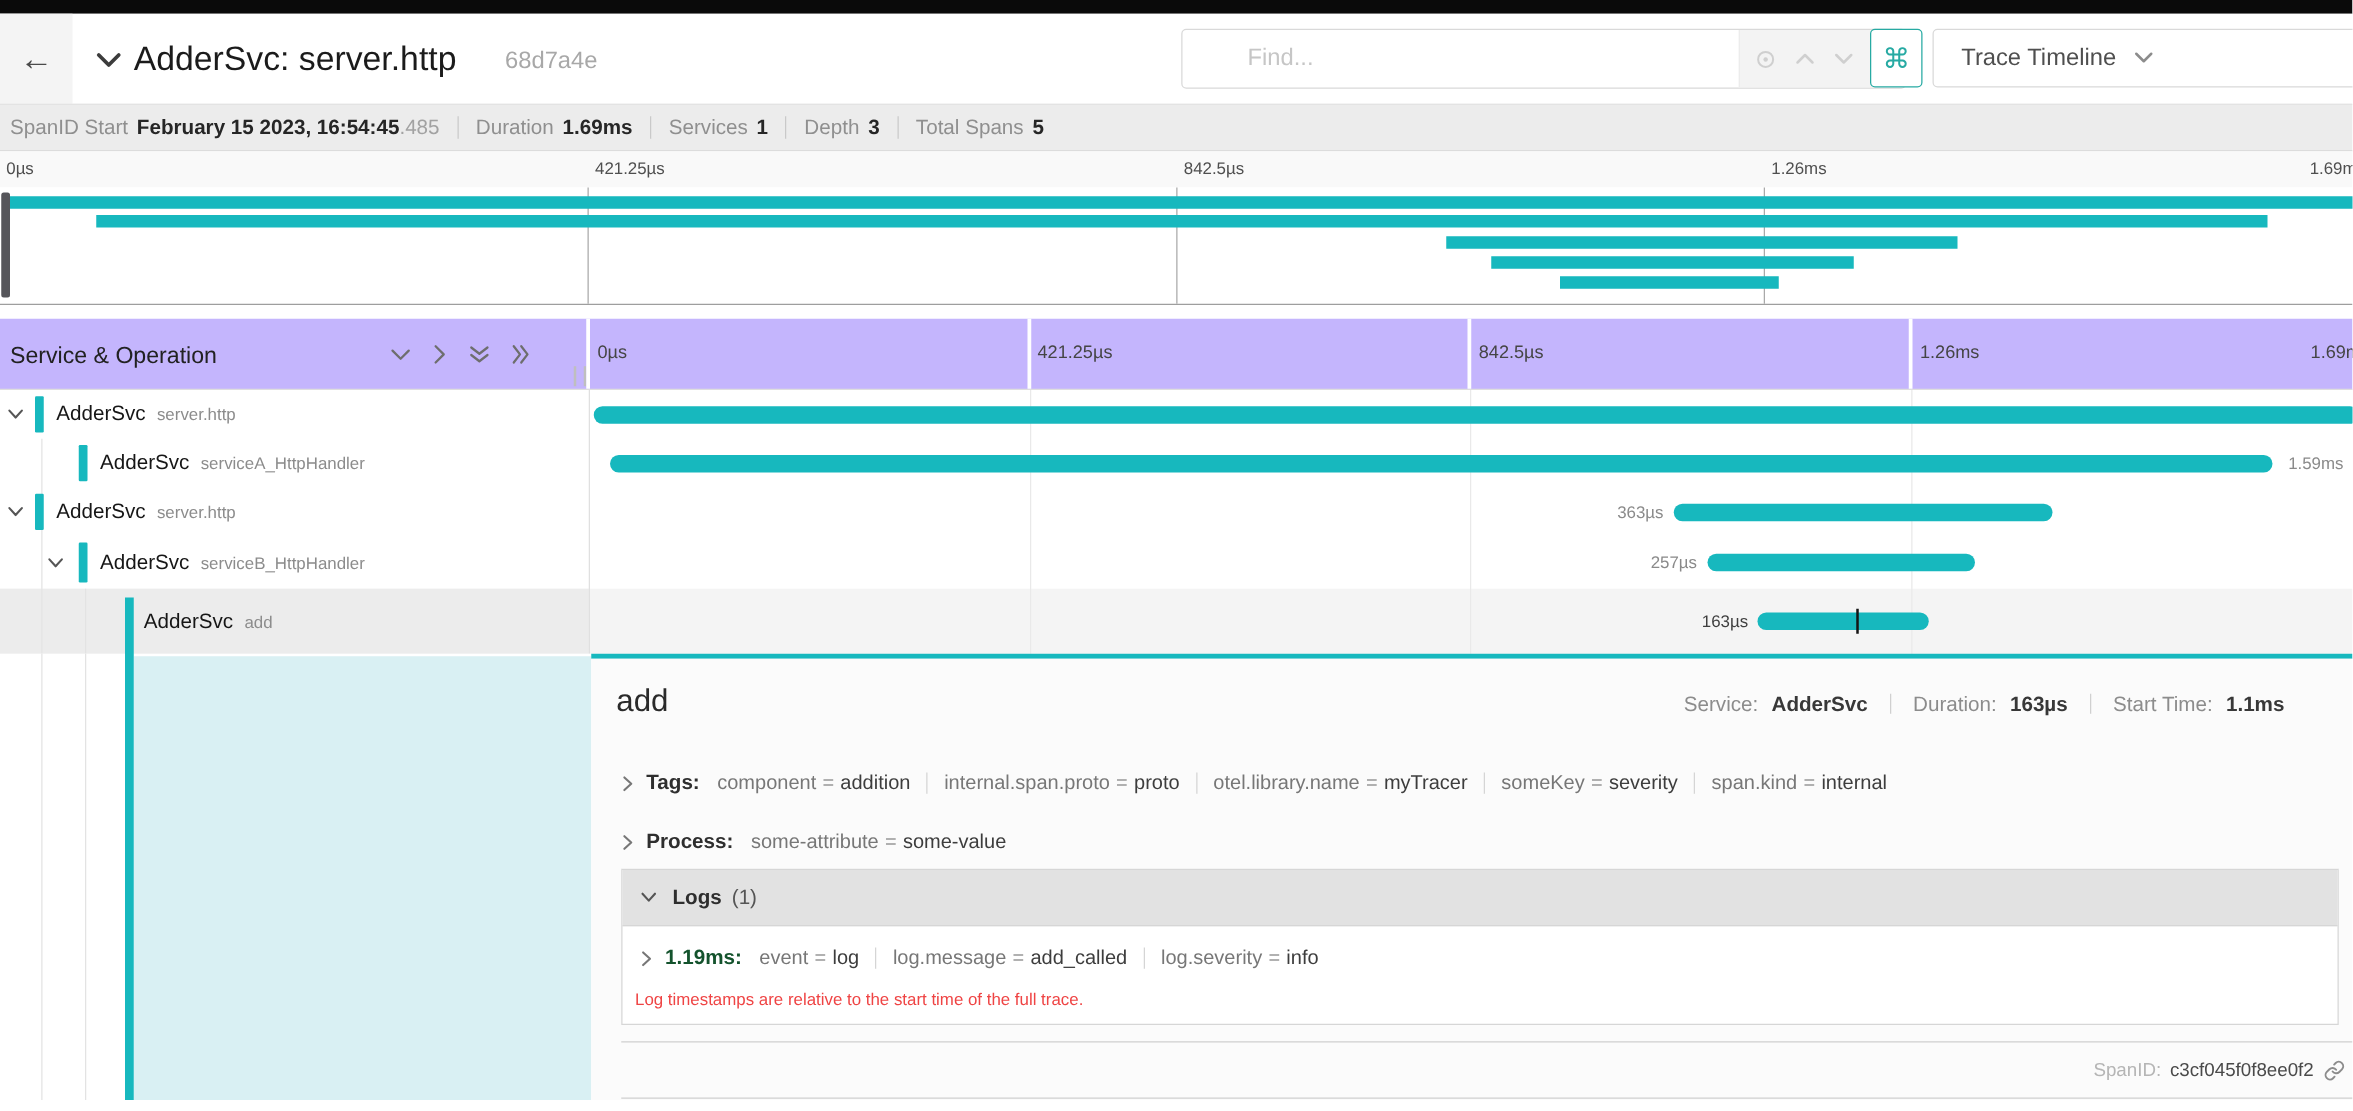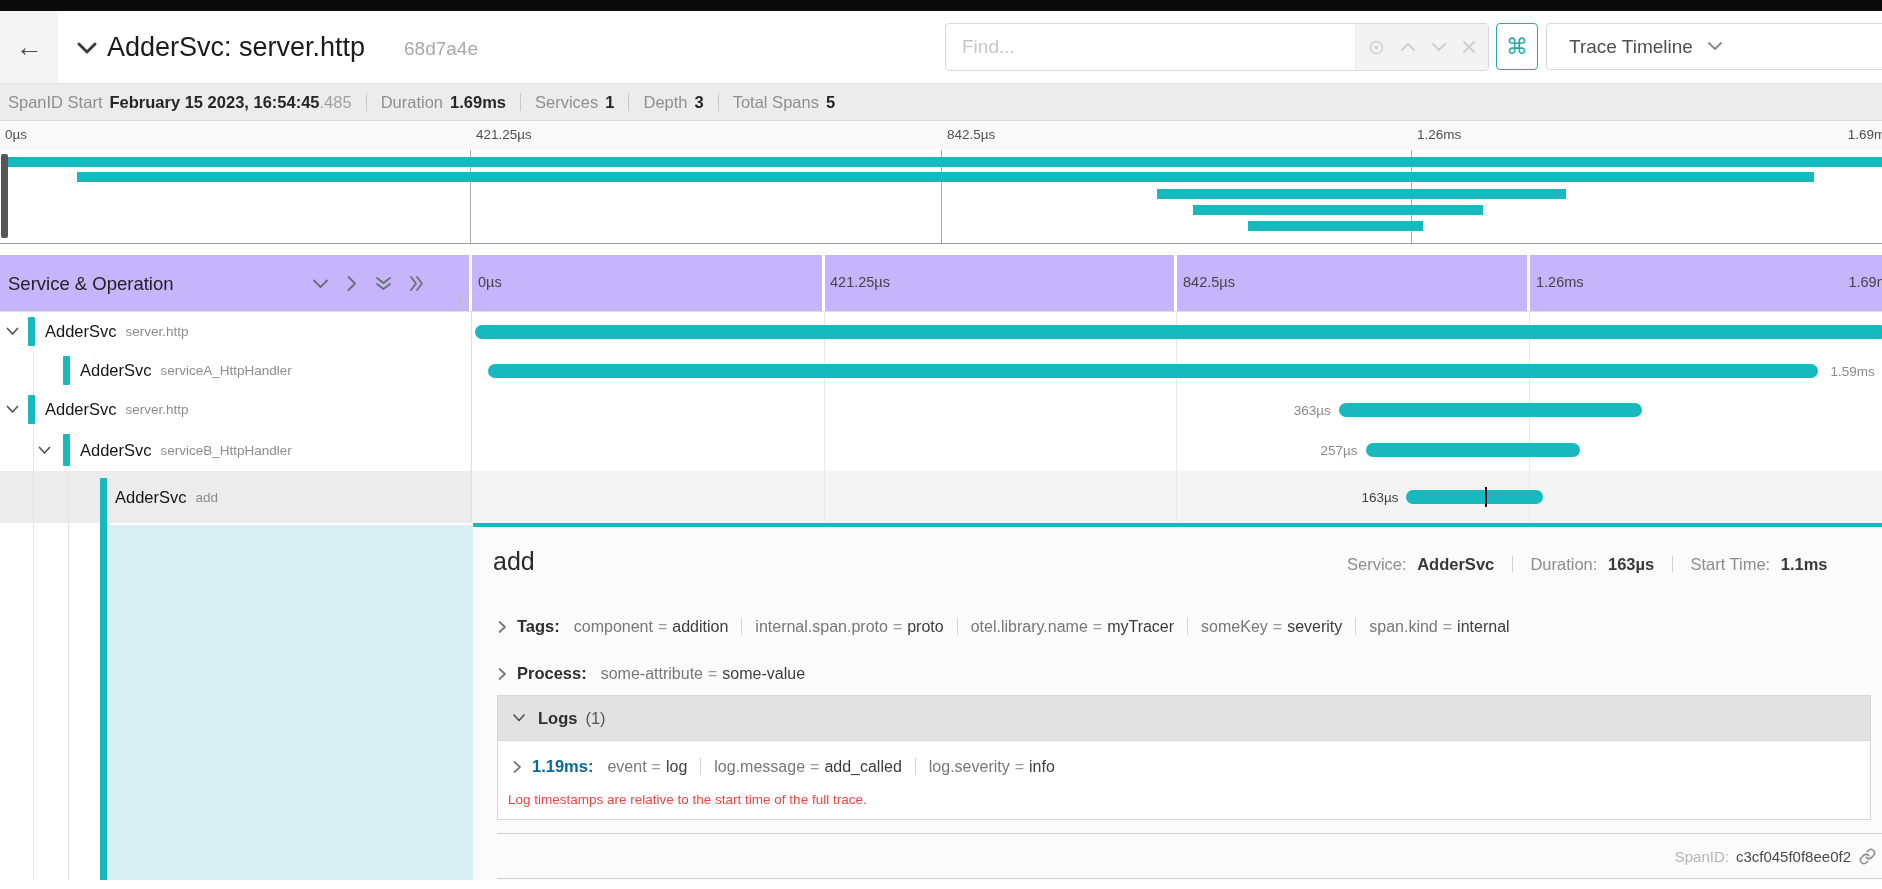--- a/index.html
+++ b/index.html
@@ -19,7 +19,7 @@
   #collapse-chev{left:74px;top:26px;}
   #page-title{left:107px;top:0;height:72px;line-height:72px;font-size:27px;color:#1b1b1b;white-space:nowrap;}
   #trace-id{left:404px;top:0;height:72px;line-height:76px;font-size:19px;color:#a8a8a8;}
-  #findgroup{left:945px;top:12px;width:542px;height:46px;border:1px solid #d9d9d9;border-radius:4px;background:#fff;display:flex;overflow:hidden;}
+  #findgroup{left:945px;top:12px;width:542px;height:46px;border:1px solid #d9d9d9;border-radius:4px;background:#fff;display:flex;overflow:hidden;padding-left:36px;}
   #find-input{flex:1;border:none;outline:none;font-size:19px;color:#444;padding:0 0 0 16px;font-family:inherit;background:transparent;}
   #find-input::placeholder{color:#c6c6c6;}
   #findsuffix{width:132px;background:#f3f3f3;border-left:1px solid #ececec;display:flex;align-items:center;justify-content:center;gap:15px;}

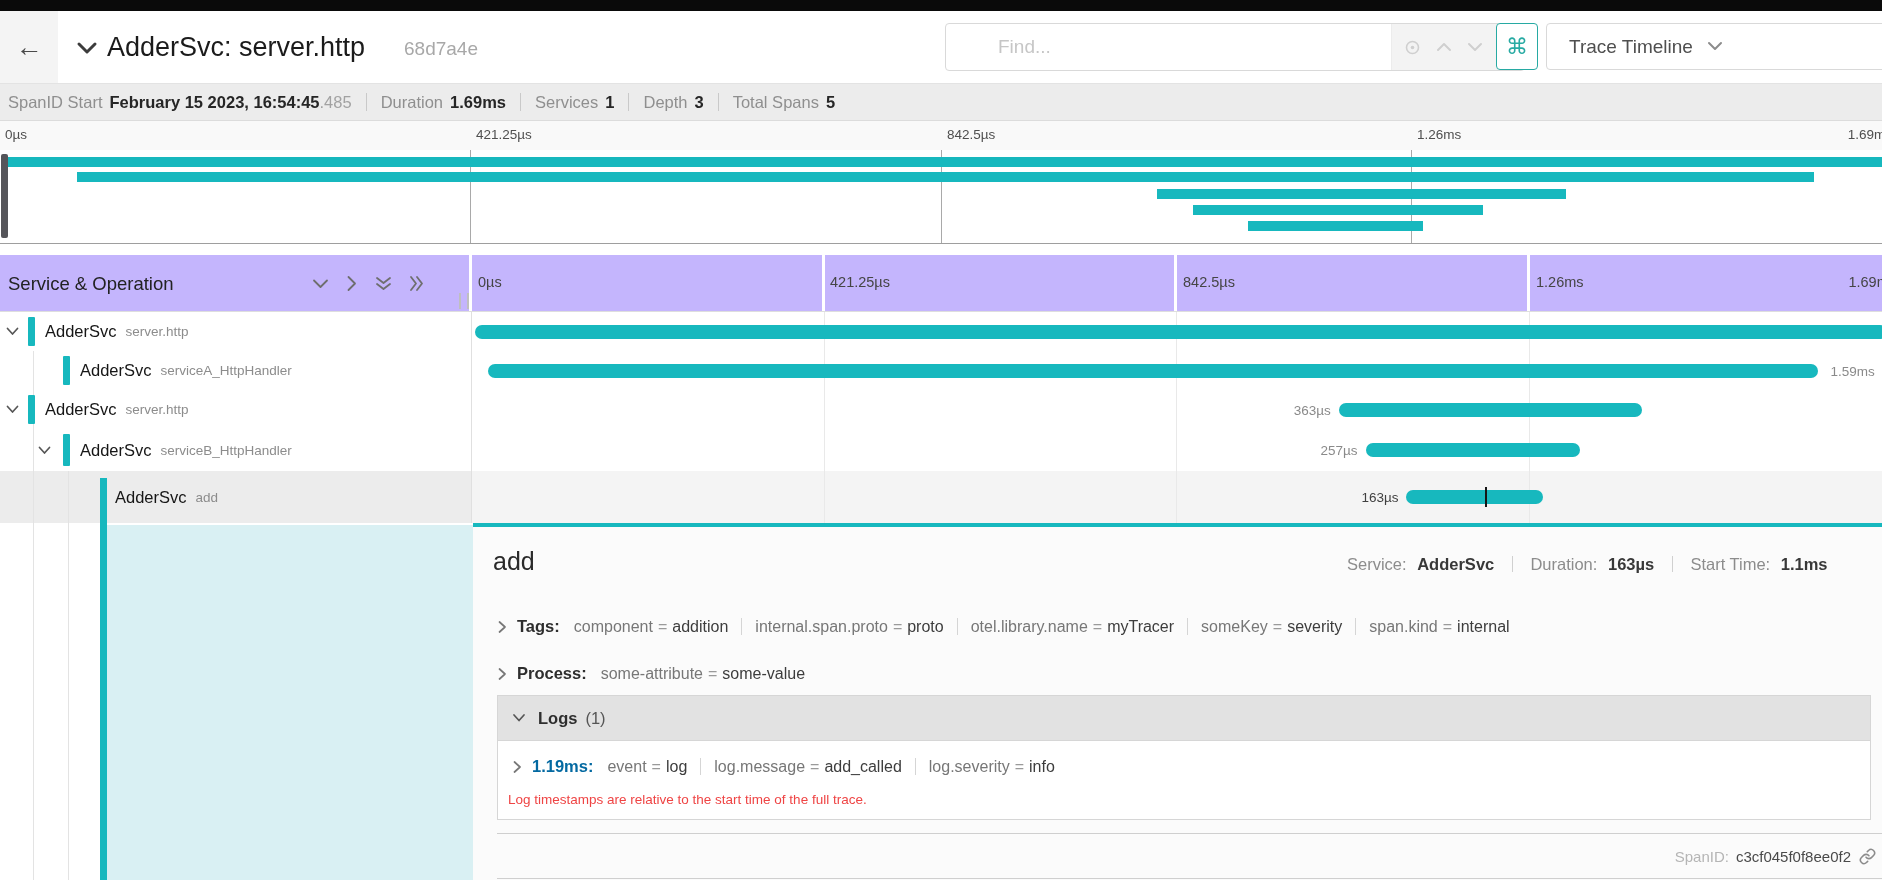--- a/index.html
+++ b/index.html
@@ -97,7 +97,7 @@
   #logshead .kv-title{margin-left:12px;}
   #logs-count{font-size:16.5px;color:#555;margin-left:-6px;}
   #logentry{display:flex;align-items:center;padding:16px 0 6px 14px;font-size:16px;cursor:pointer;}
-  #logentry .time{font-weight:bold;color:#0369a1;font-size:16.5px;margin:0 14px 0 10px;}
+  #logentry .time{font-weight:bold;color:#14532d;font-size:16.5px;margin:0 14px 0 10px;}
   #lognote{padding:10px 0 12px 10px;font-size:13.5px;color:#ef4444;}
   #d-footer{position:absolute;left:24px;top:306px;width:1385px;height:44px;border-top:1px solid #cfcfcf;border-bottom:1px solid #cfcfcf;display:flex;align-items:center;justify-content:flex-end;font-size:15px;}
   #spanid-label{color:#b5b5b5;}

